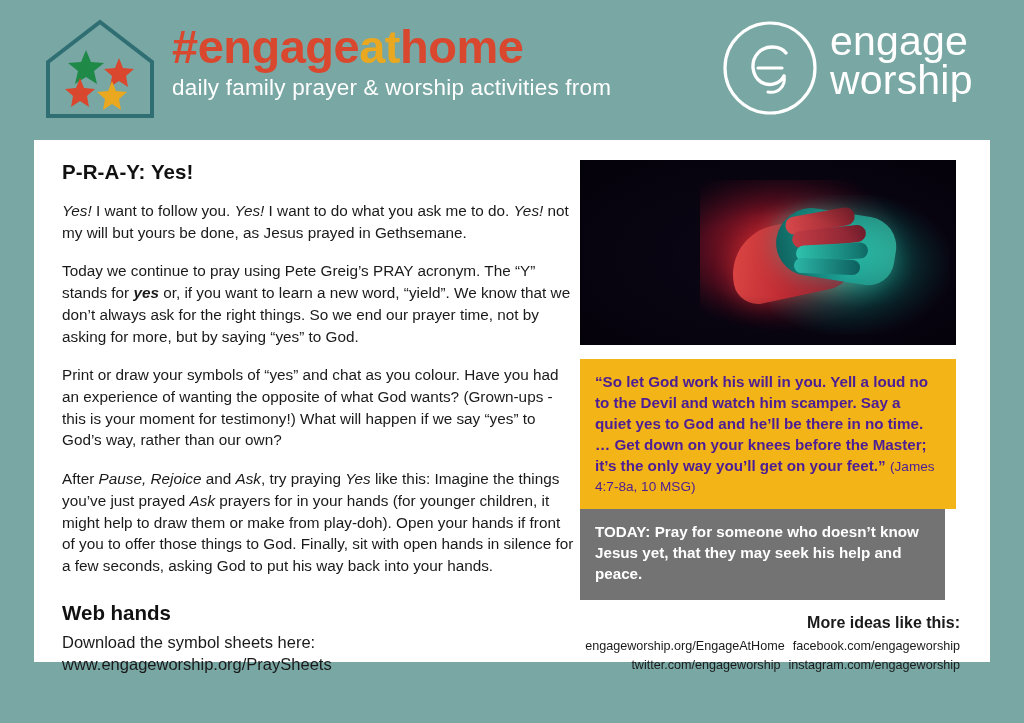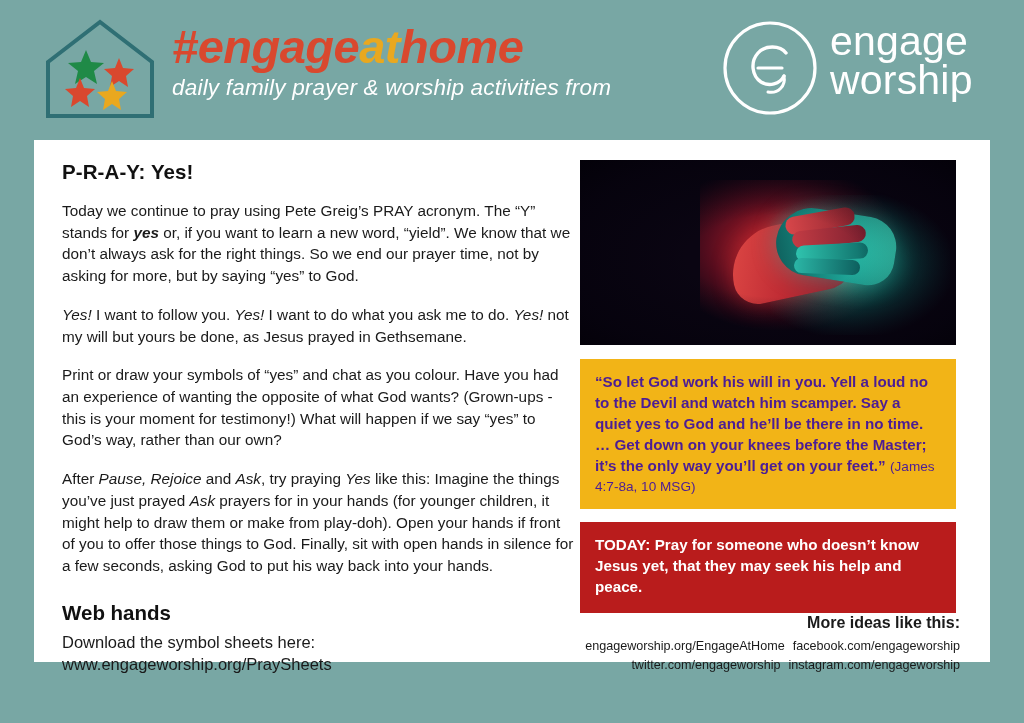--- a/index.html
+++ b/index.html
@@ -36,7 +36,6 @@
     position: absolute;
     left: 172px; top: 22px;
     width: 560px;
-    font-style: italic;
   }
   .hashtag {
     font-size: 47px;

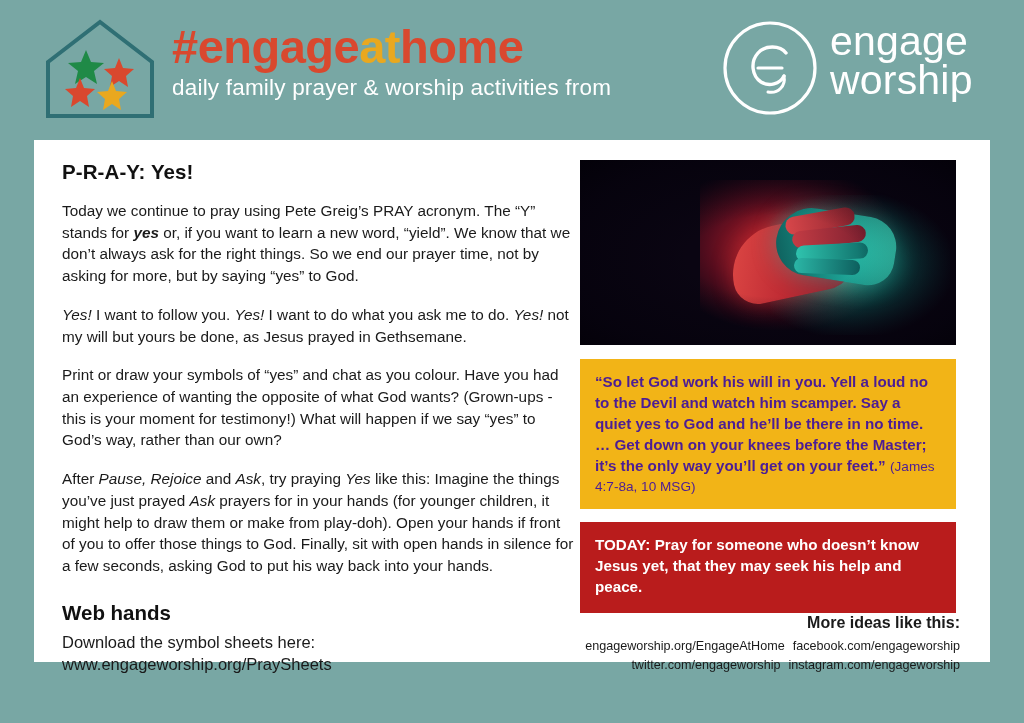--- a/index.html
+++ b/index.html
@@ -275,9 +275,9 @@
     <div class="left-col">
       <h1 class="heading">P-R-A-Y: Yes!</h1>
 
+      <p class="body-text"><em>Yes!</em><span> I want to follow you. </span><em>Yes!</em><span> I want to do what you ask me to do. </span><em>Yes!</em><span> not my will but yours be done, as Jesus prayed in Gethsemane.</span></p>
+
       <p class="body-text"><span>Today we continue to pray using Pete Greig’s PRAY acronym. The “Y” stands for </span><b>yes</b><span> or, if you want to learn a new word, “yield”. We know that we don’t always ask for the right things. So we end our prayer time, not by asking for more, but by saying “yes” to God.</span></p>
-
-      <p class="body-text"><em>Yes!</em><span> I want to follow you. </span><em>Yes!</em><span> I want to do what you ask me to do. </span><em>Yes!</em><span> not my will but yours be done, as Jesus prayed in Gethsemane.</span></p>
 
       <p class="body-text">Print or draw your symbols of “yes” and chat as you colour. Have you had an experience of wanting the opposite of what God wants? (Grown-ups - this is your moment for testimony!) What will happen if we say “yes” to God’s way, rather than our own?</p>
 

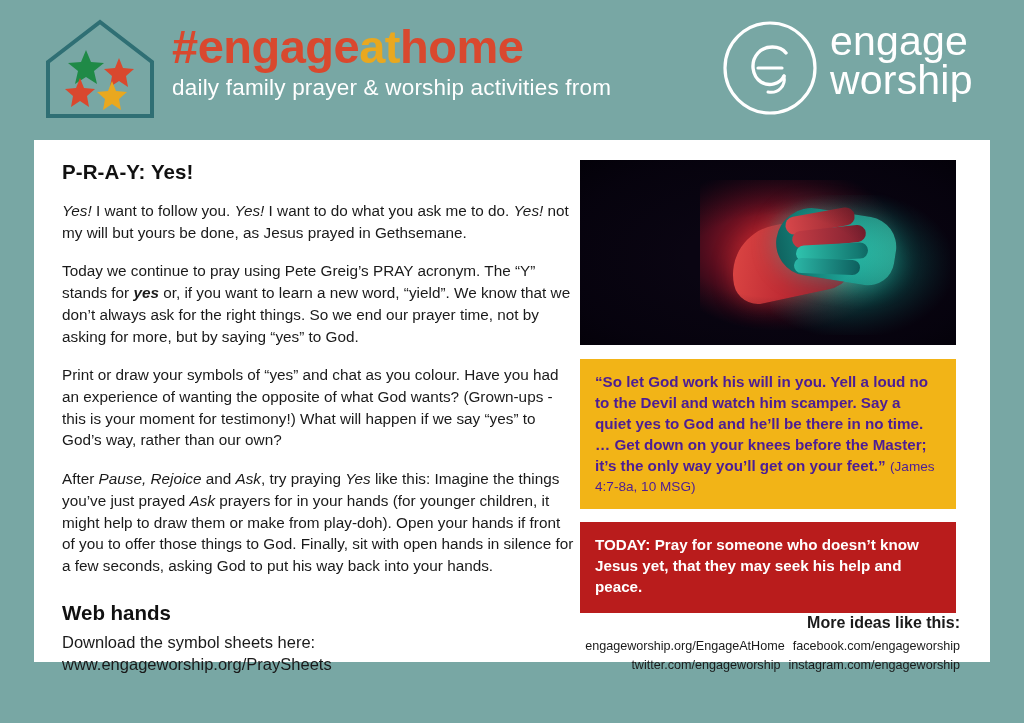--- a/index.html
+++ b/index.html
@@ -199,10 +199,10 @@
   }
 
   .today-box {
-    margin-top: 13px;
-    background: #b91c1c;
+    margin-top: 0;
+    background: #737373;
     color: #ffffff;
-    padding: 13px 15px 15px 15px;
+    padding: 13px 4px 15px 15px;
     width: 346px;
   }
   .today-text {

